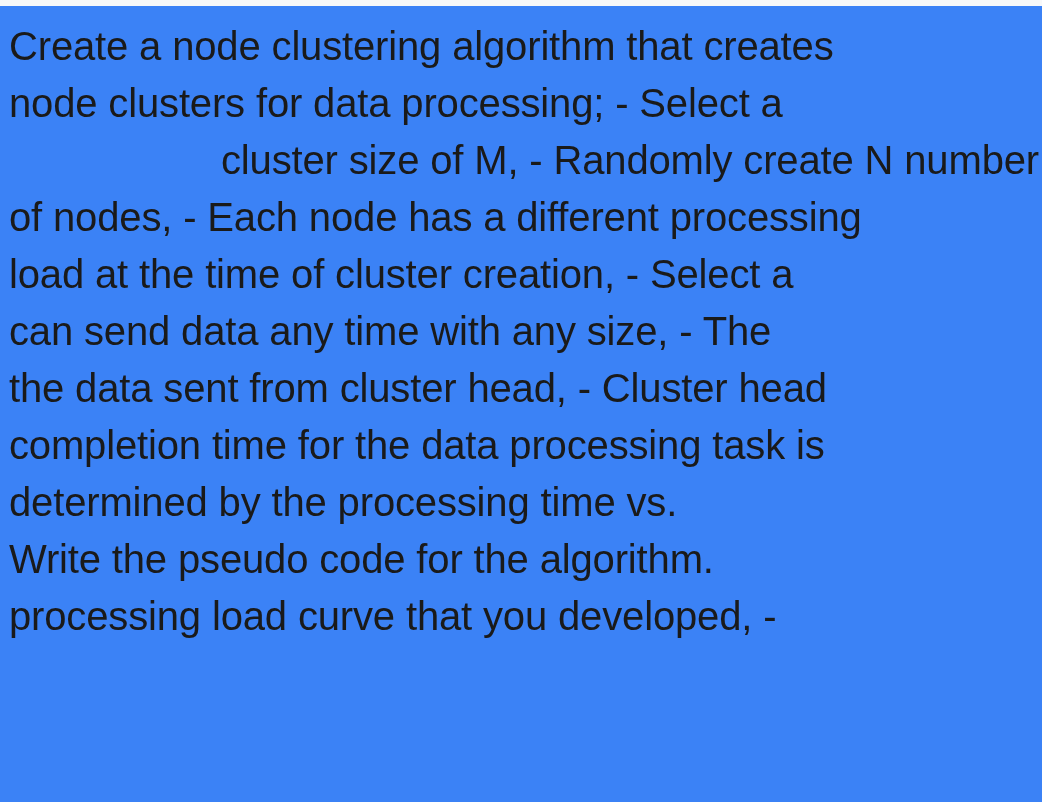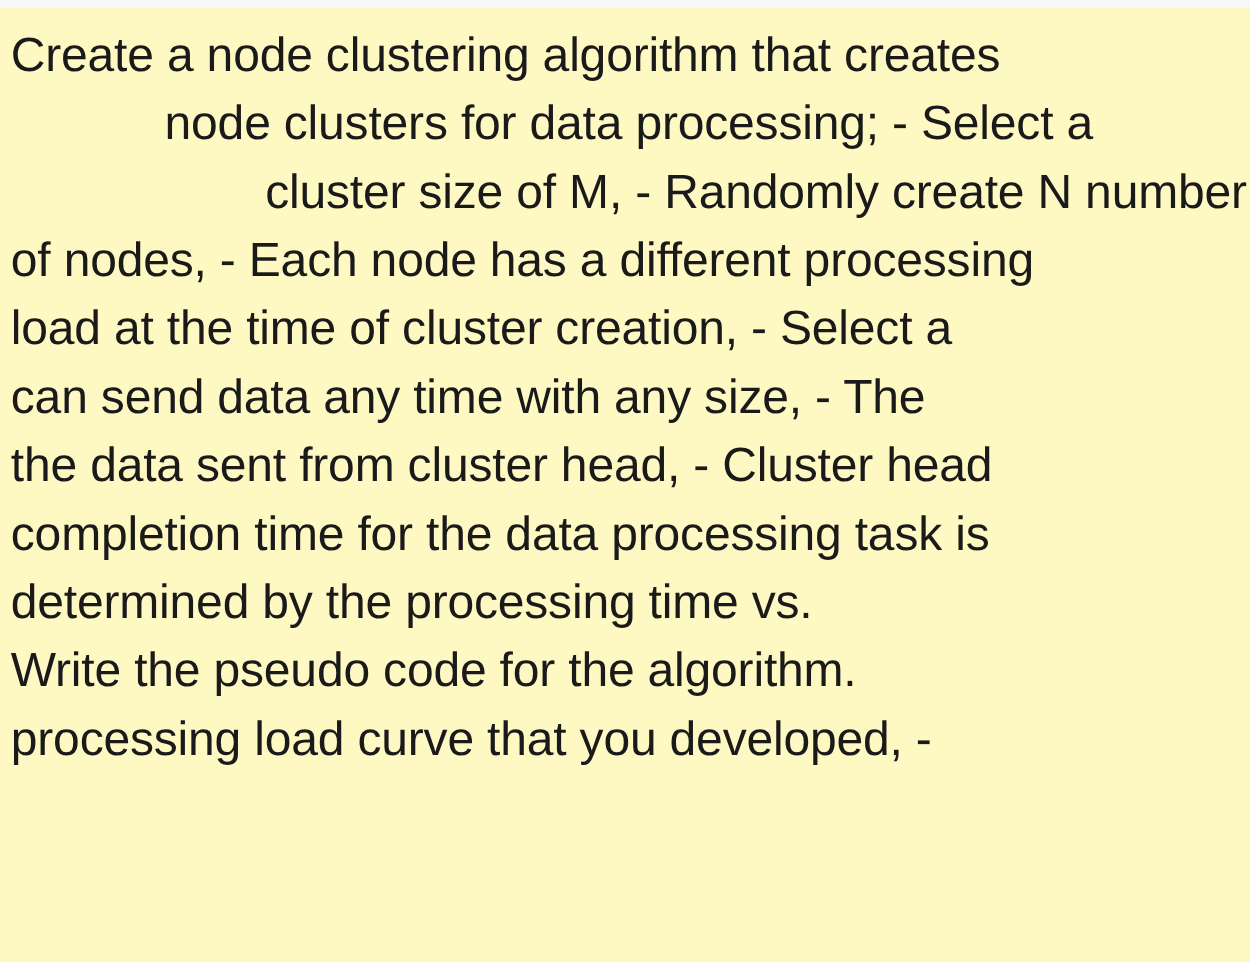--- a/index.html
+++ b/index.html
@@ -69,7 +69,7 @@
 
   <div id="top-strip" style="background: rgb(247, 248, 249);"></div>
 
-  <div id="content-area" style="background: #fef9c3;">
+  <div id="content-area" style="background: #3b82f6;">
 
     <div id="prompt-block">
       <div class="prompt-line" style="color: rgb(26, 26, 26);">Create a node clustering algorithm that creates</div>

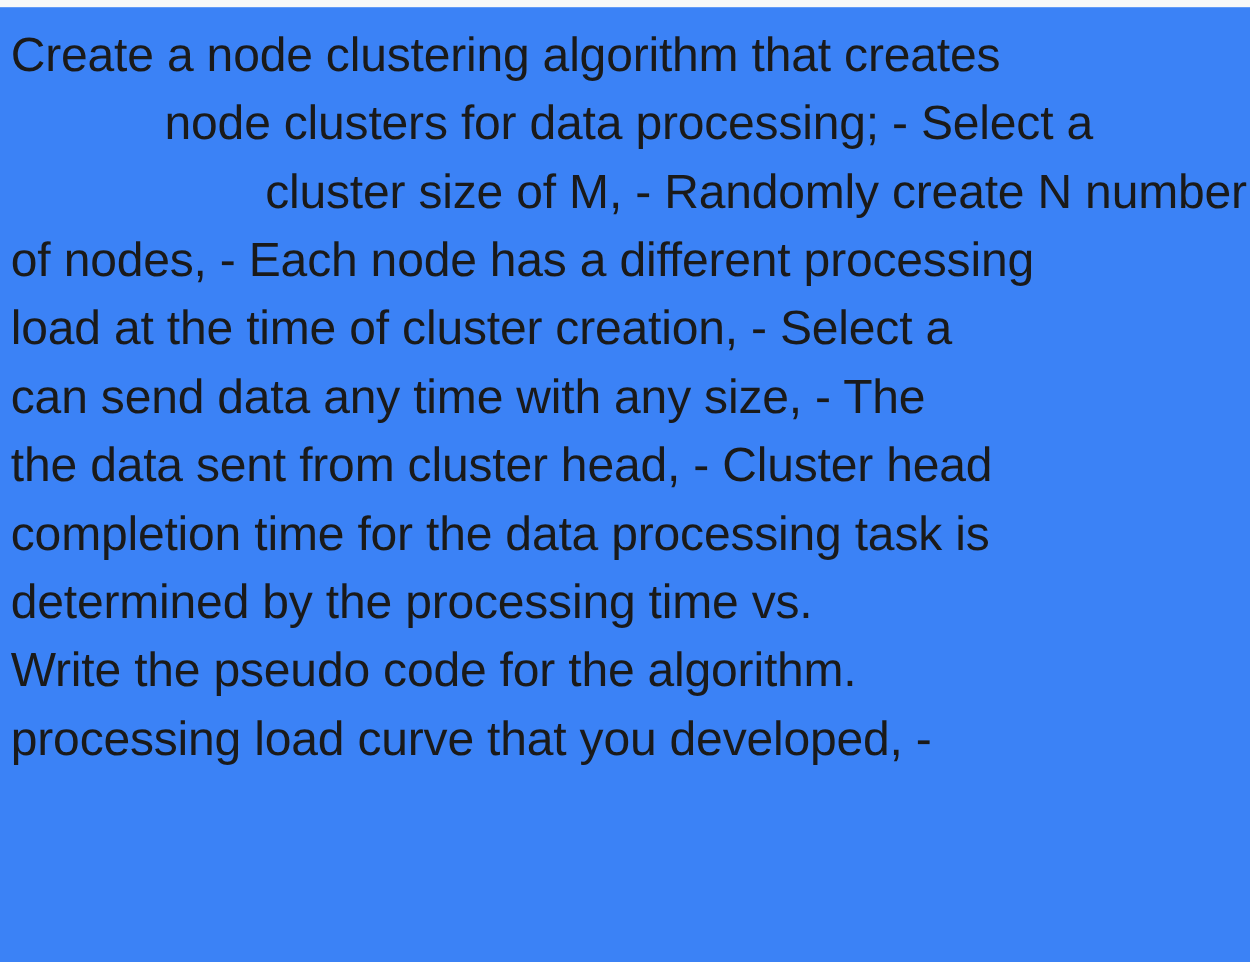--- a/index.html
+++ b/index.html
@@ -73,7 +73,7 @@
 
     <div id="prompt-block">
       <div class="prompt-line" style="color: rgb(26, 26, 26);">Create a node clustering algorithm that creates</div>
-      <div class="prompt-line" style="color: rgb(26, 26, 26); text-align: center;">node clusters for data processing; - Select a</div>
+      <div class="prompt-line" style="color: rgb(26, 26, 26);">node clusters for data processing; - Select a</div>
       <div class="prompt-line" style="color: rgb(26, 26, 26); text-align: right;">cluster size of M, - Randomly create N number</div>
       <div class="prompt-line" style="color: rgb(26, 26, 26);">of nodes, - Each node has a different processing</div>
       <div class="prompt-line" style="color: rgb(26, 26, 26);">load at the time of cluster creation, - Select a</div>

